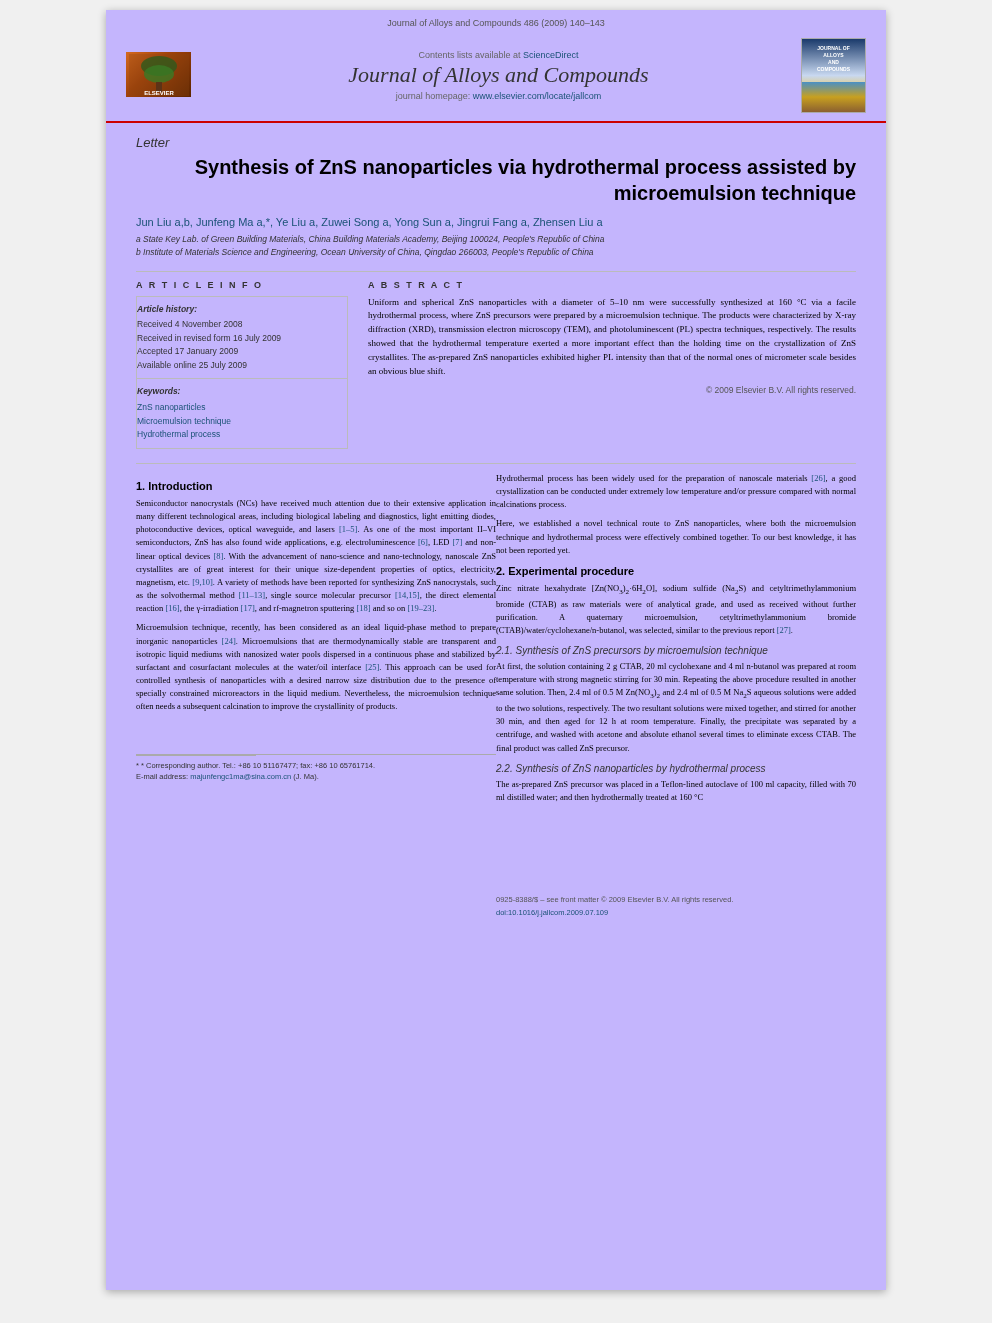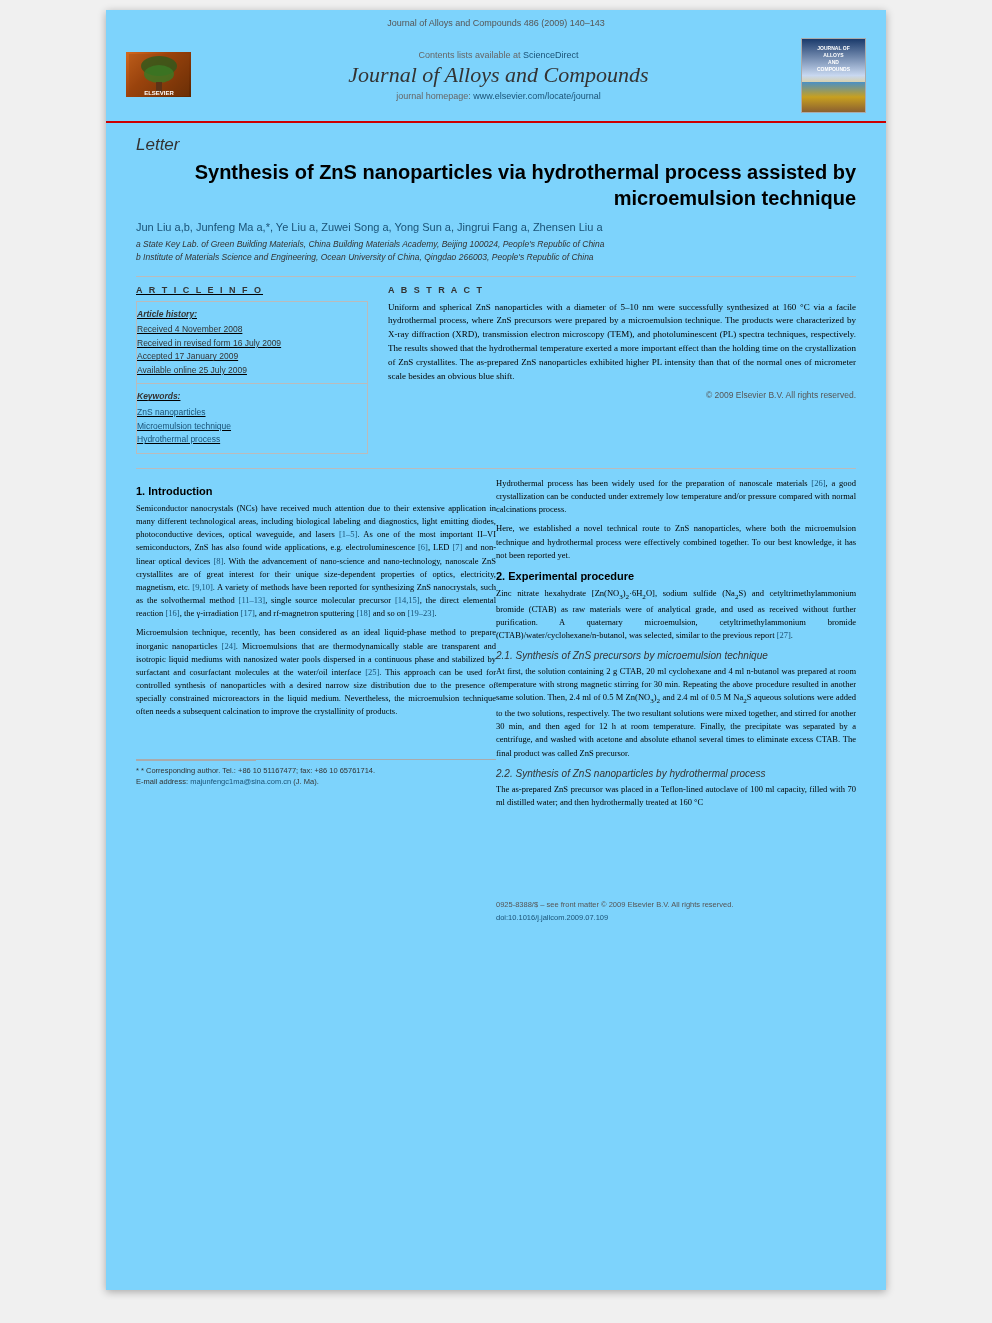--- a/index.html
+++ b/index.html
@@ -11,7 +11,7 @@
       padding: 10px;
     }
     .page {
-      background: #7dd3fc;
+      background: #c4b5fd;
       width: 780px;
       min-height: 1280px;
       padding: 0;

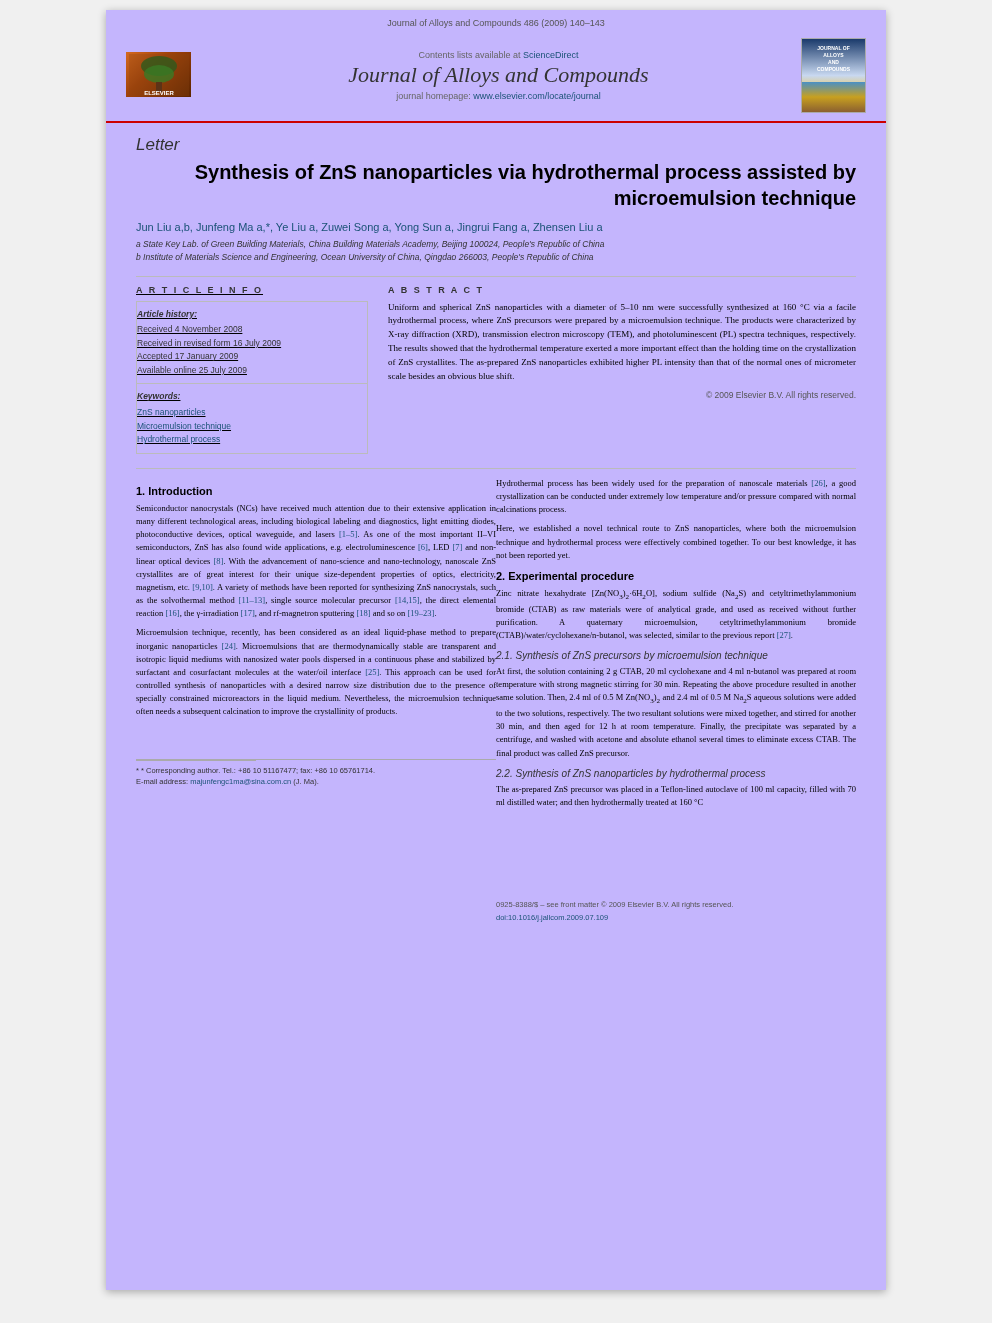--- a/index.html
+++ b/index.html
@@ -298,7 +298,7 @@
         <div class="journal-name">Journal of Alloys and Compounds</div>
         <div class="journal-homepage">
           <span>journal homepage:</span>
-          <a class="homepage-link" href="#">www.elsevier.com/locate/journal</a>
+          <a class="homepage-link" href="#">www.elsevier.com/locate/jallcom</a>
         </div>
       </div>
 

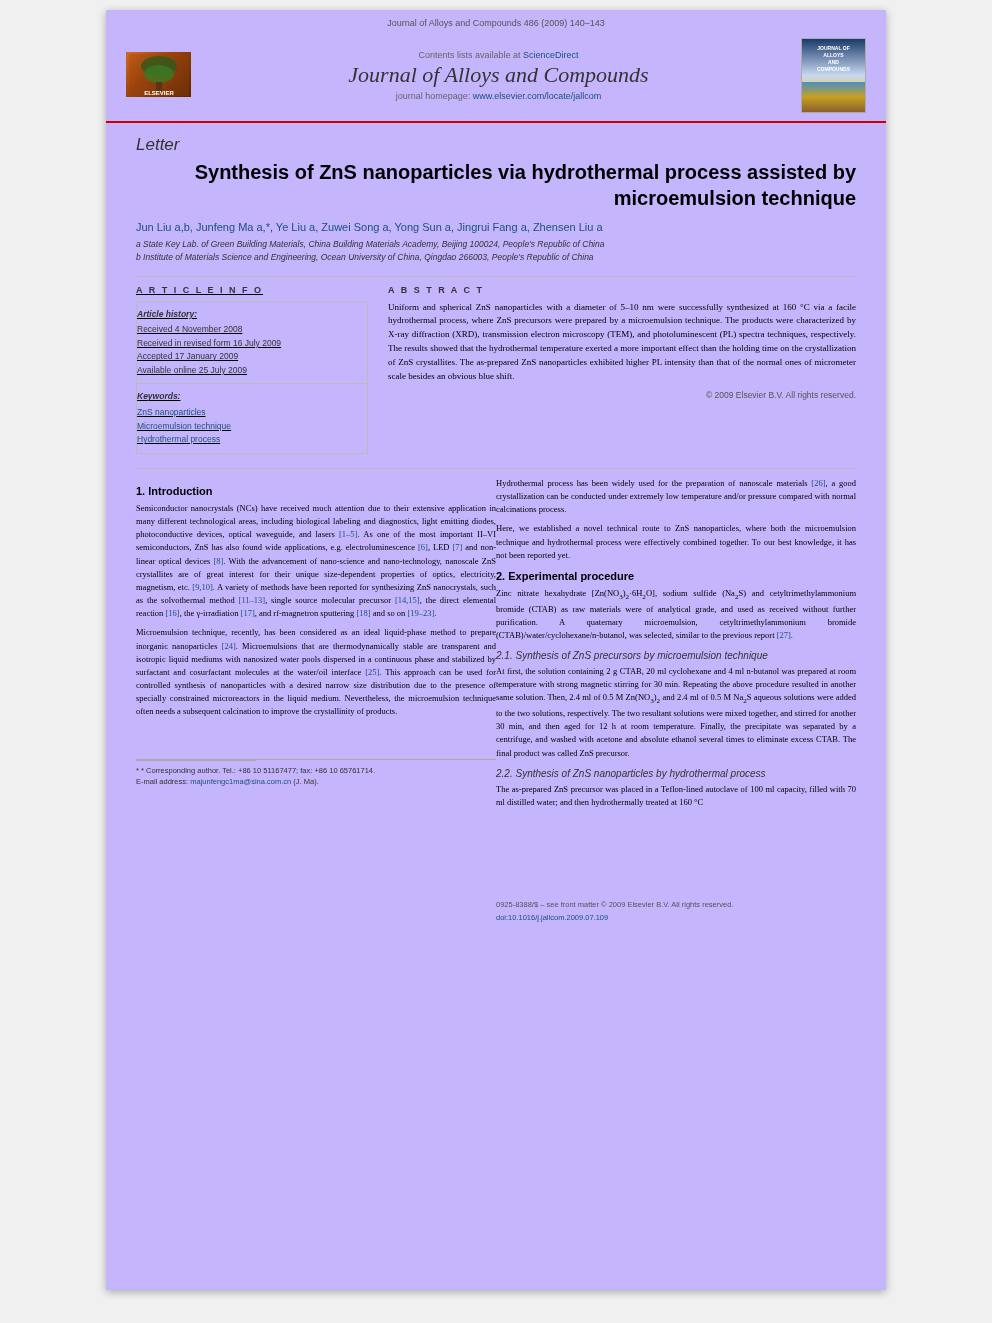--- a/index.html
+++ b/index.html
@@ -114,7 +114,7 @@
       padding: 12px 30px 20px 30px;
     }
     .letter-label {
-      font-size: 17px;
+      font-size: 13px;
       font-style: italic;
       color: #333;
       margin-bottom: 4px;

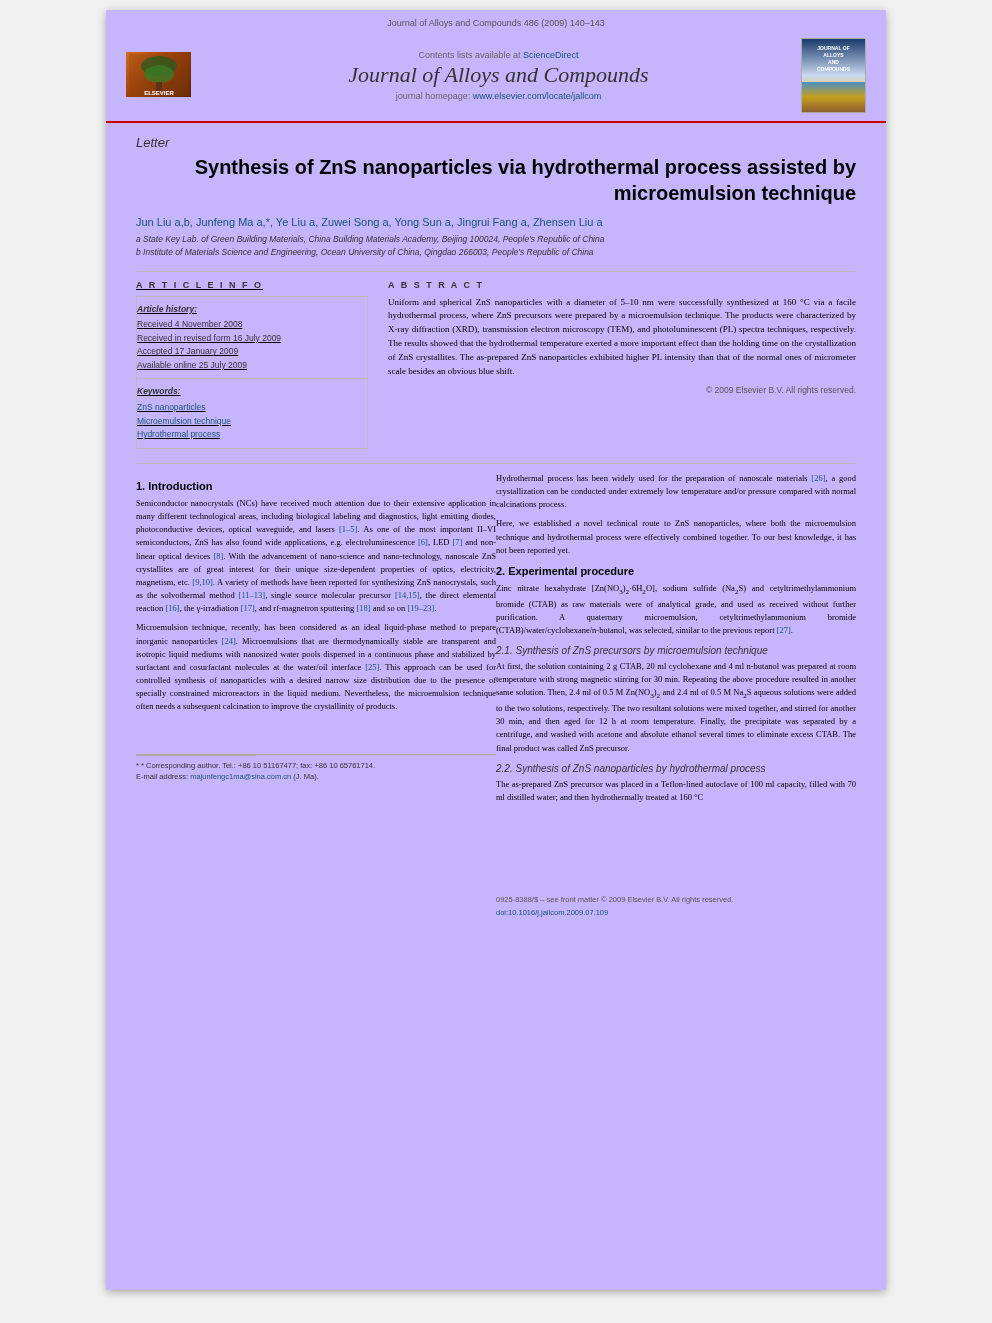--- a/index.html
+++ b/index.html
@@ -158,9 +158,8 @@
       margin-bottom: 14px;
     }
     .col-left {
-      width: 232px;
+      width: 212px;
       flex-shrink: 0;
-      text-decoration: underline;
     }
     .col-right {
       flex: 1;

